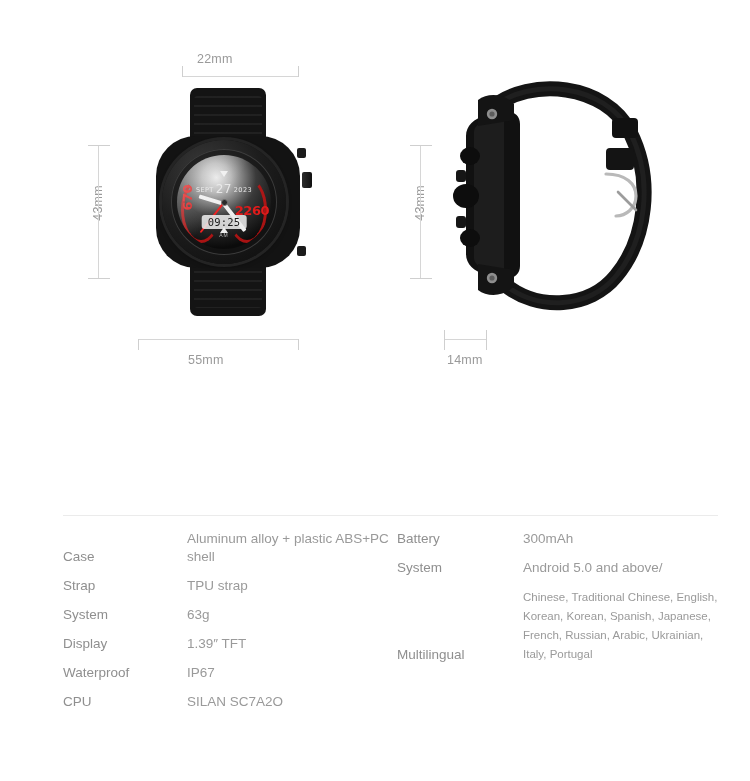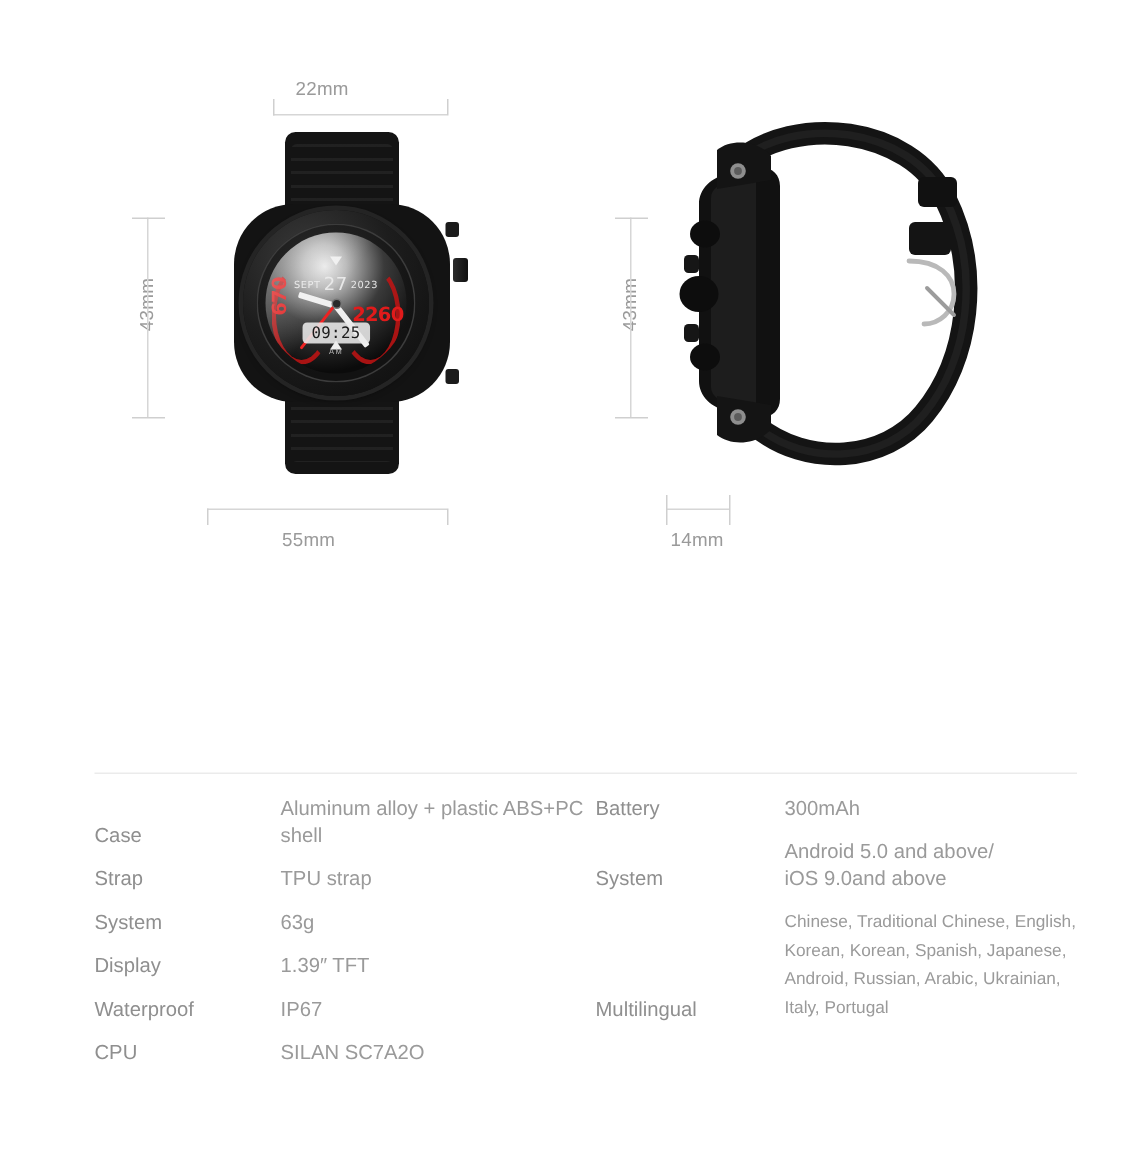--- a/index.html
+++ b/index.html
@@ -318,7 +318,6 @@
         <div class="k">System</div>
         <div class="v">
           <span class="l2">Android 5.0 and above/</span>
-          <span class="l2">iOS  9.0and above</span>
         </div>
       </div>
       <div class="row lang" style="margin-top:6px;">

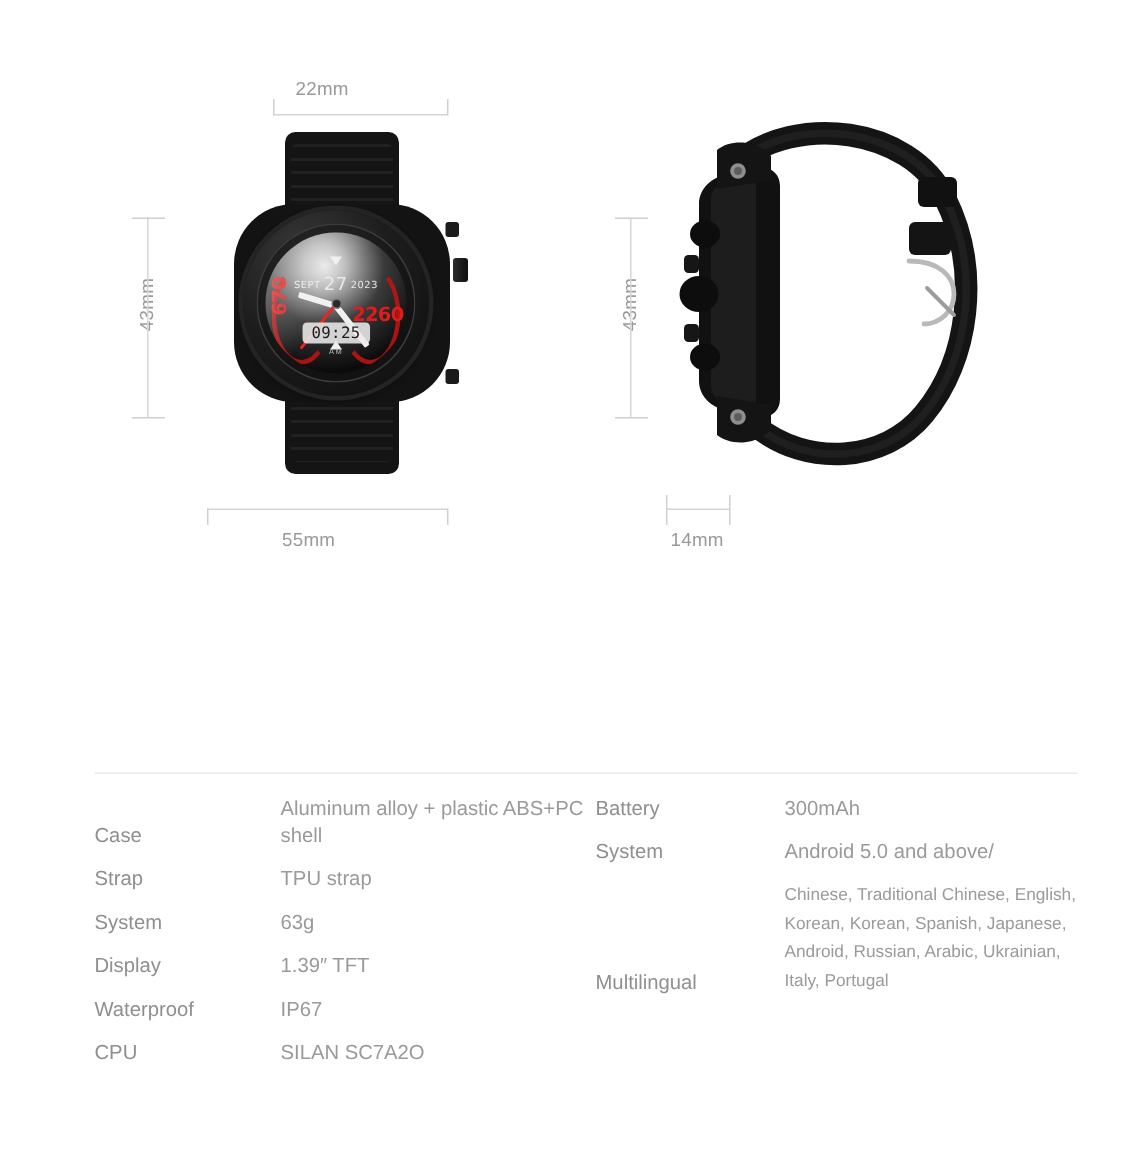--- a/index.html
+++ b/index.html
@@ -325,7 +325,7 @@
         <div class="v">
           <span class="l">Chinese, Traditional Chinese, English,</span>
           <span class="l">Korean, Korean, Spanish, Japanese,</span>
-          <span class="l">Android,  Russian,  Arabic,  Ukrainian,</span>
+          <span class="l">French,  Russian,  Arabic,  Ukrainian,</span>
           <span class="l">Italy, Portugal</span>
         </div>
       </div>

